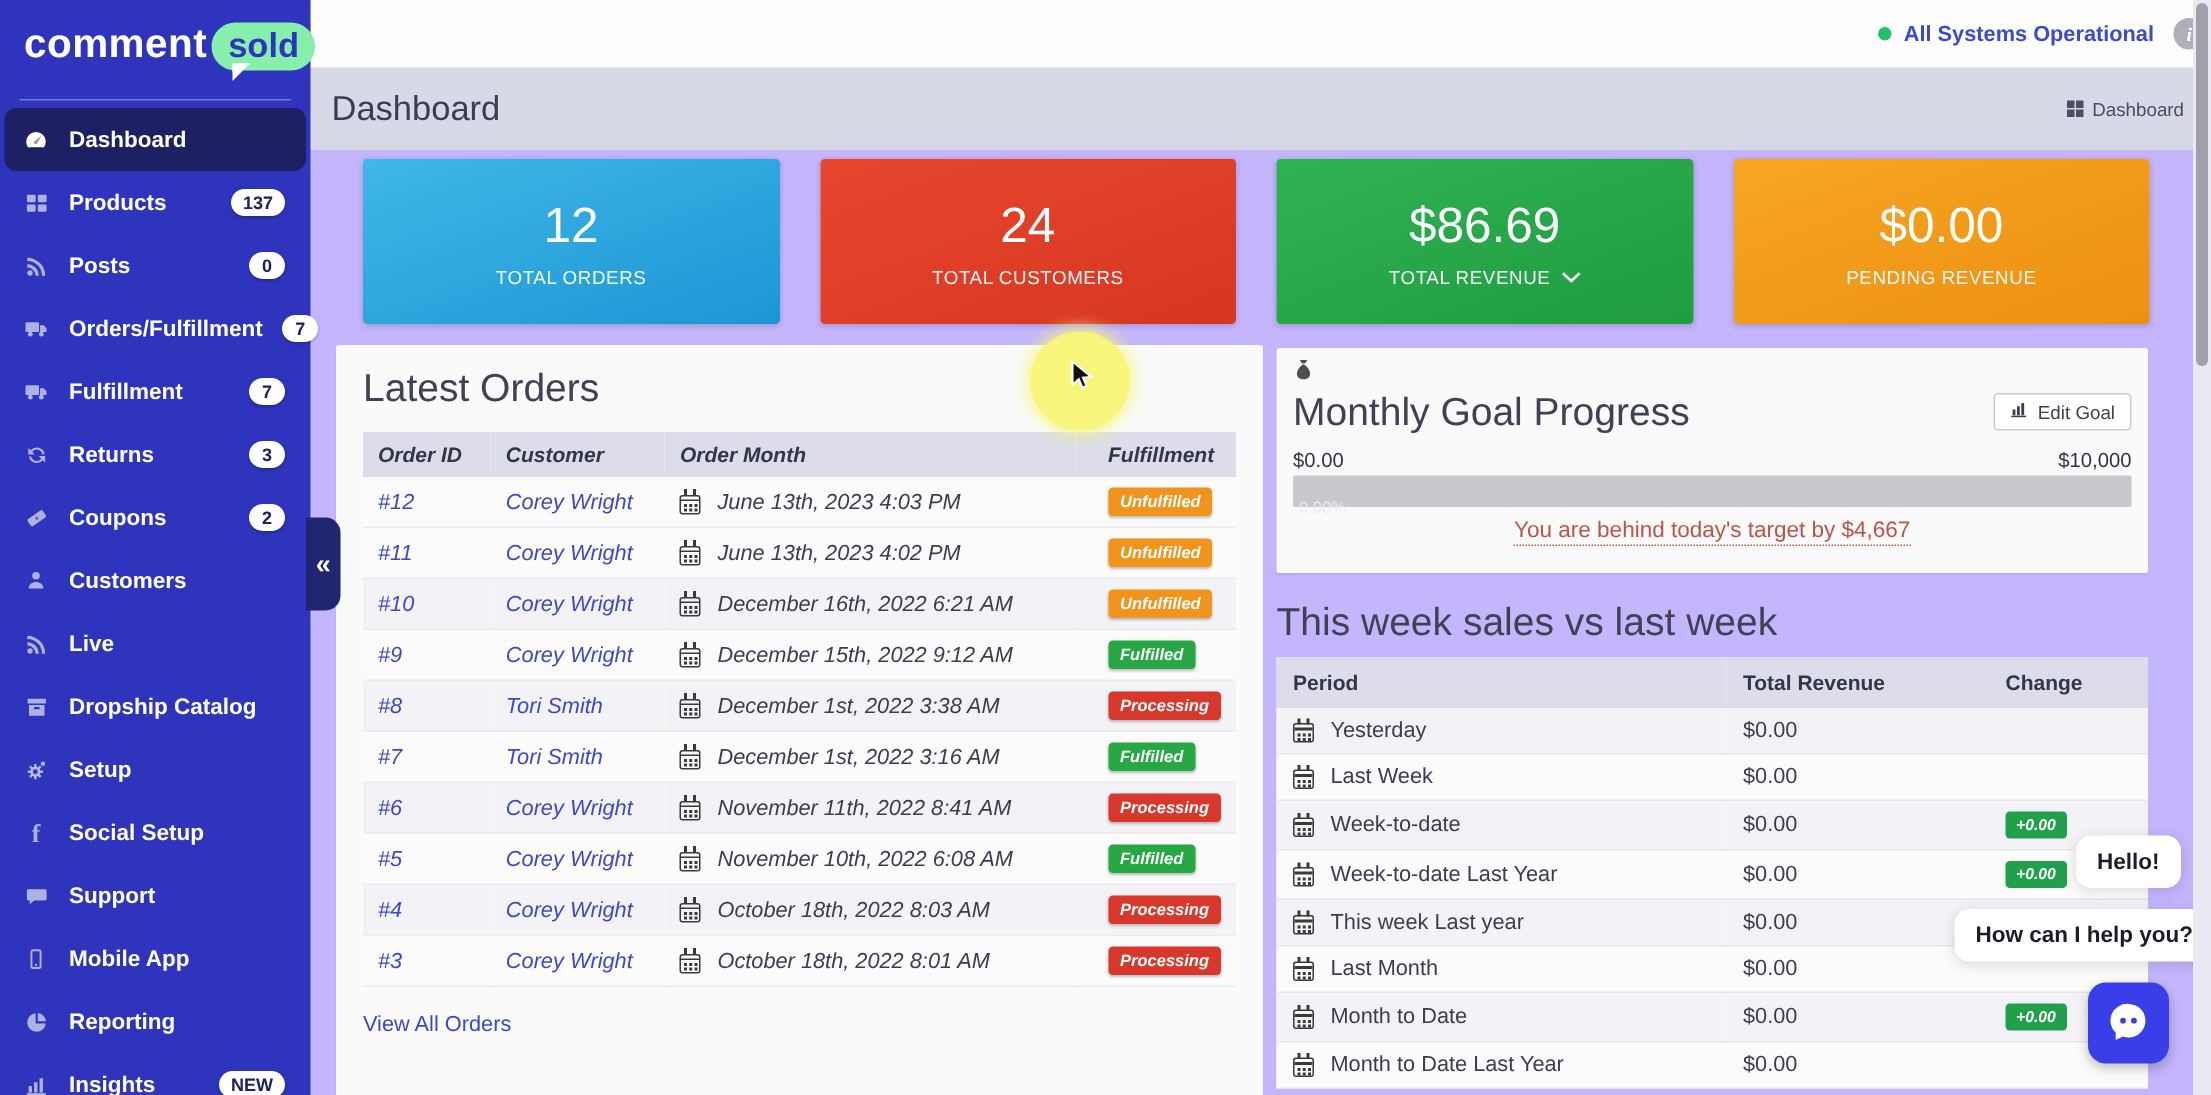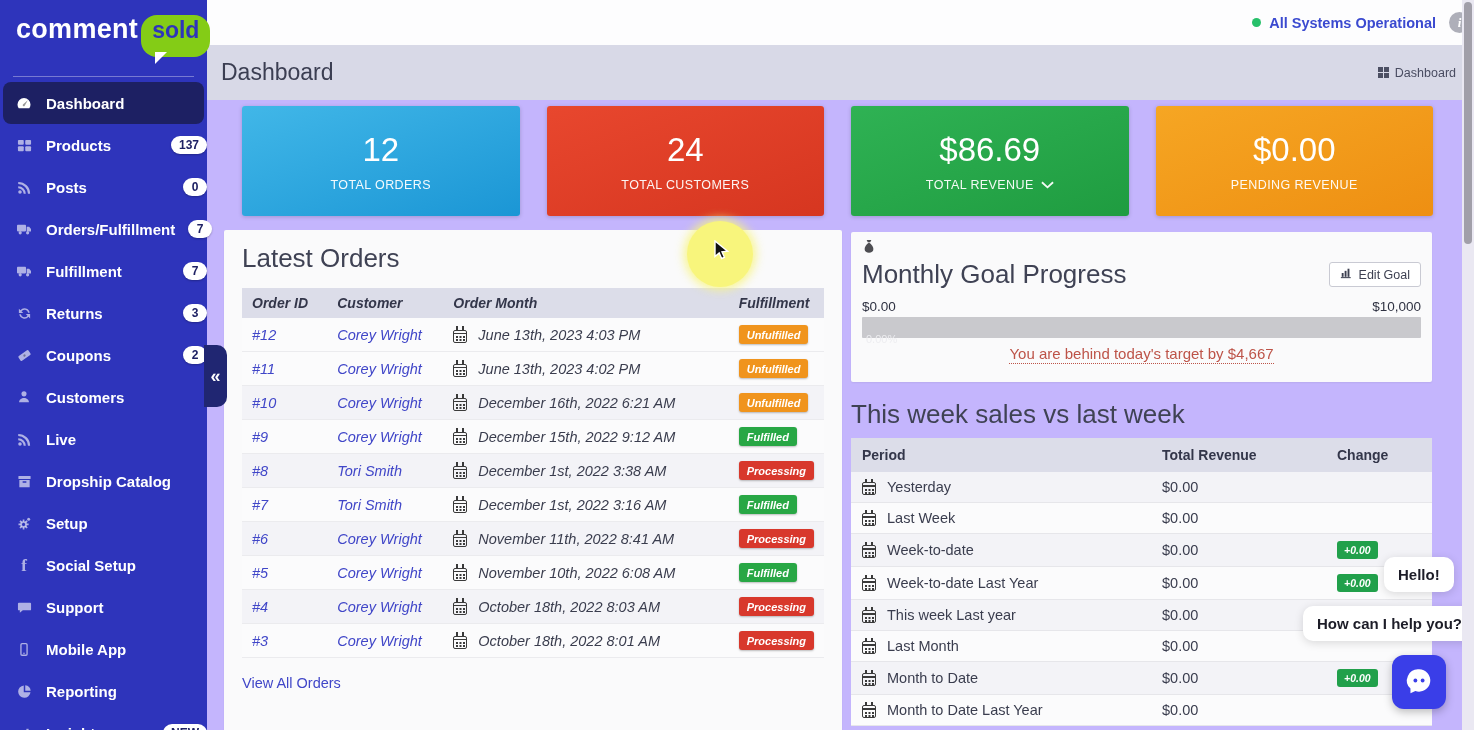--- a/index.html
+++ b/index.html
@@ -13,7 +13,7 @@
   .sidebar { position:absolute; left:0; top:0; width:207px; height:730px; background:#2e34bb; z-index:4; }
   .logo { padding:14px 0 10px 16px; white-space:nowrap; }
   .logo-word { color:#fff; font-size:27px; font-weight:600; letter-spacing:.3px; }
-  .logo-pill { position:relative; display:inline-block; background:#84cc16; color:#2e34bb; font-size:23px; font-weight:700; border-radius:16px; padding:2px 11px 13px; margin-left:3px; }
+  .logo-pill { position:relative; display:inline-block; background:#86efac; color:#2e34bb; font-size:23px; font-weight:700; border-radius:16px; padding:2px 11px 3px; margin-left:3px; }
   .logo-pill::after { content:""; position:absolute; bottom:-7px; left:14px; border:6px solid transparent; border-top-color:#fff; border-left-color:#fff; }
   .side-divider { border-top:1px solid rgba(255,255,255,.35); margin:9px 13px 5px; }
   .nav-item { height:42px; display:flex; align-items:center; gap:13px; padding:0 0 0 15px; color:#fff; font-size:15px; font-weight:600; cursor:pointer; }

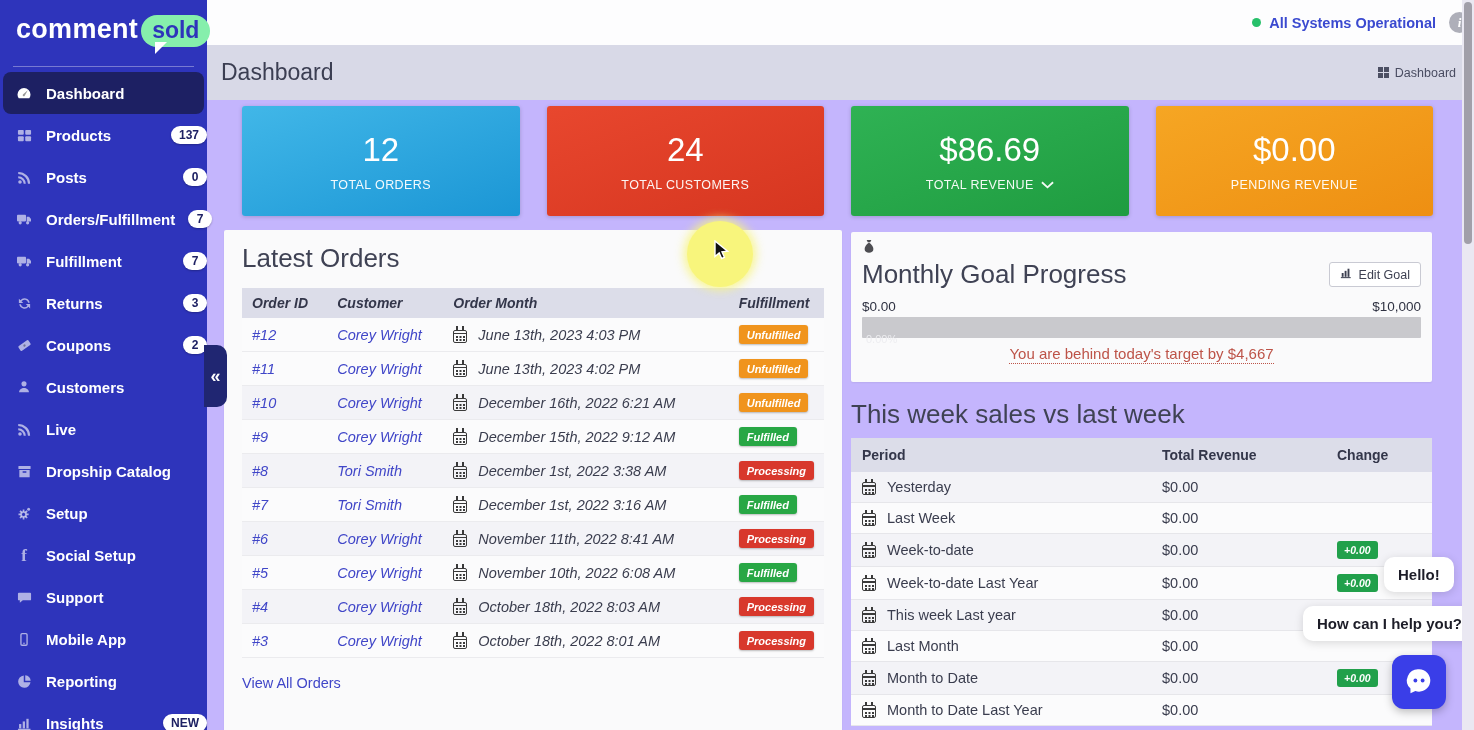--- a/index.html
+++ b/index.html
@@ -16,7 +16,7 @@
   .logo-pill { position:relative; display:inline-block; background:#86efac; color:#2e34bb; font-size:23px; font-weight:700; border-radius:16px; padding:2px 11px 3px; margin-left:3px; }
   .logo-pill::after { content:""; position:absolute; bottom:-7px; left:14px; border:6px solid transparent; border-top-color:#fff; border-left-color:#fff; }
   .side-divider { border-top:1px solid rgba(255,255,255,.35); margin:9px 13px 5px; }
-  .nav-item { height:42px; display:flex; align-items:center; gap:13px; padding:0 0 0 15px; color:#fff; font-size:15px; font-weight:600; cursor:pointer; }
+  .nav-item { height:42px; display:flex; align-items:center; gap:13px; padding:0 17px 0 15px; color:#fff; font-size:15px; font-weight:600; cursor:pointer; }
   .nav-item.active { background:#1d2063; border-radius:8px; margin:0 3px; padding:0 9px 0 12px; }
   .nav-icon { width:18px; display:flex; justify-content:center; color:rgba(255,255,255,.62); flex:none; }
   .nav-item.active .nav-icon { color:#fff; }

